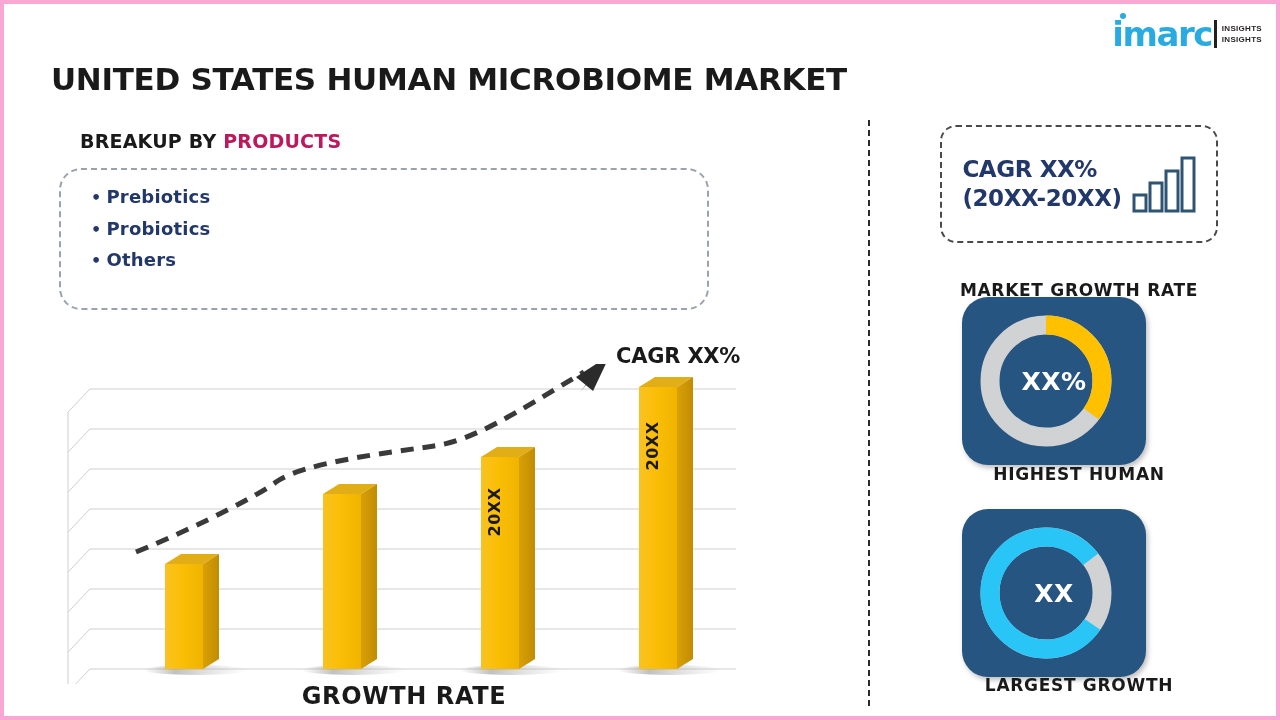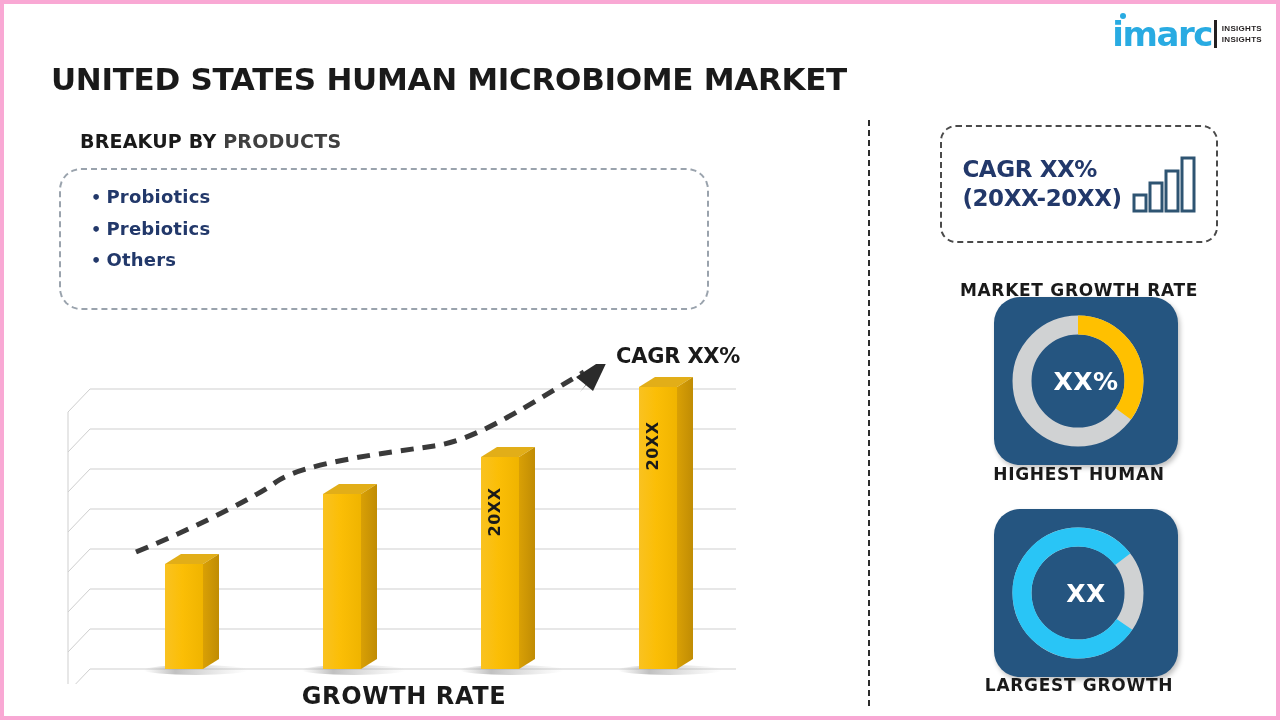--- a/index.html
+++ b/index.html
@@ -47,7 +47,7 @@
     font-family:"DejaVu Sans", sans-serif;
     font-size:19px;font-weight:bold;color:#1a1a1a;letter-spacing:.2px;
   }
-  .subtitle .hl{color:#404040;}
+  .subtitle .hl{color:#be185d;}
 
   
   .prodbox{

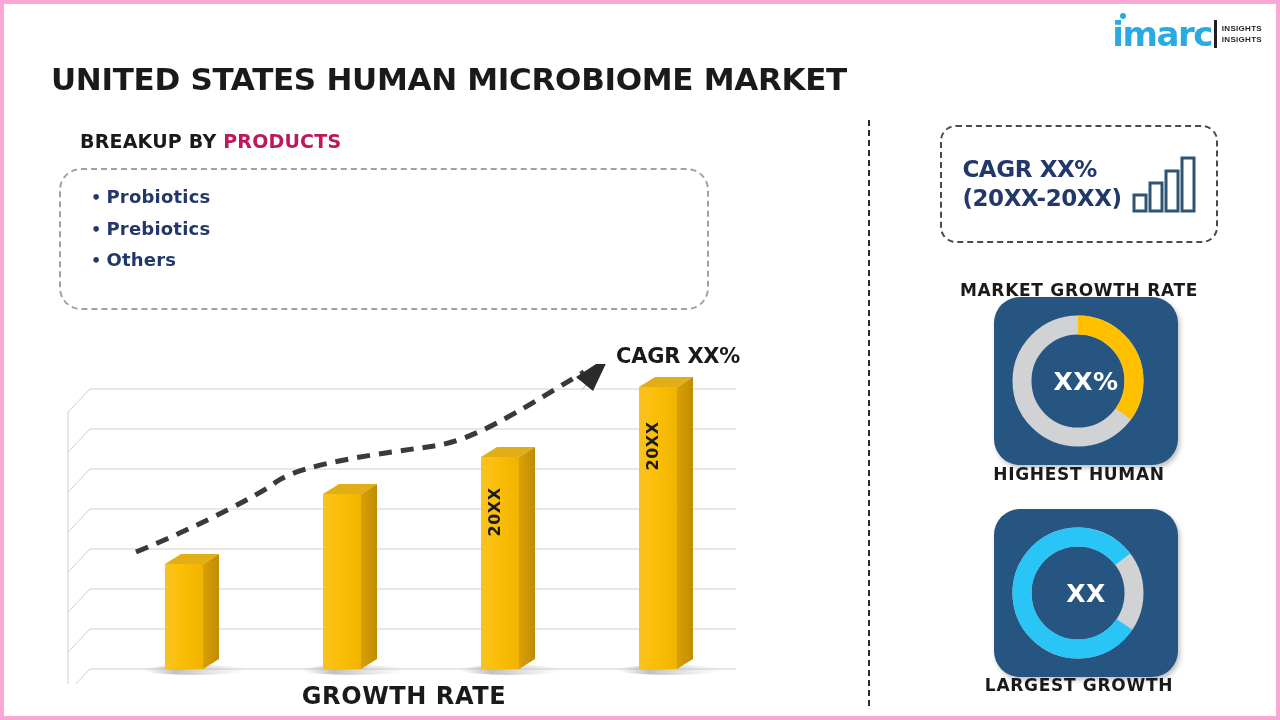--- a/index.html
+++ b/index.html
@@ -145,10 +145,10 @@
 
   <div class="prodbox">
     <div class="prod-item">
+      <span class="bul">•</span><span>Prebiotics</span>
+    </div>
+    <div class="prod-item">
       <span class="bul">•</span><span>Probiotics</span>
-    </div>
-    <div class="prod-item">
-      <span class="bul">•</span><span>Prebiotics</span>
     </div>
     <div class="prod-item">
       <span class="bul">•</span><span>Others</span>

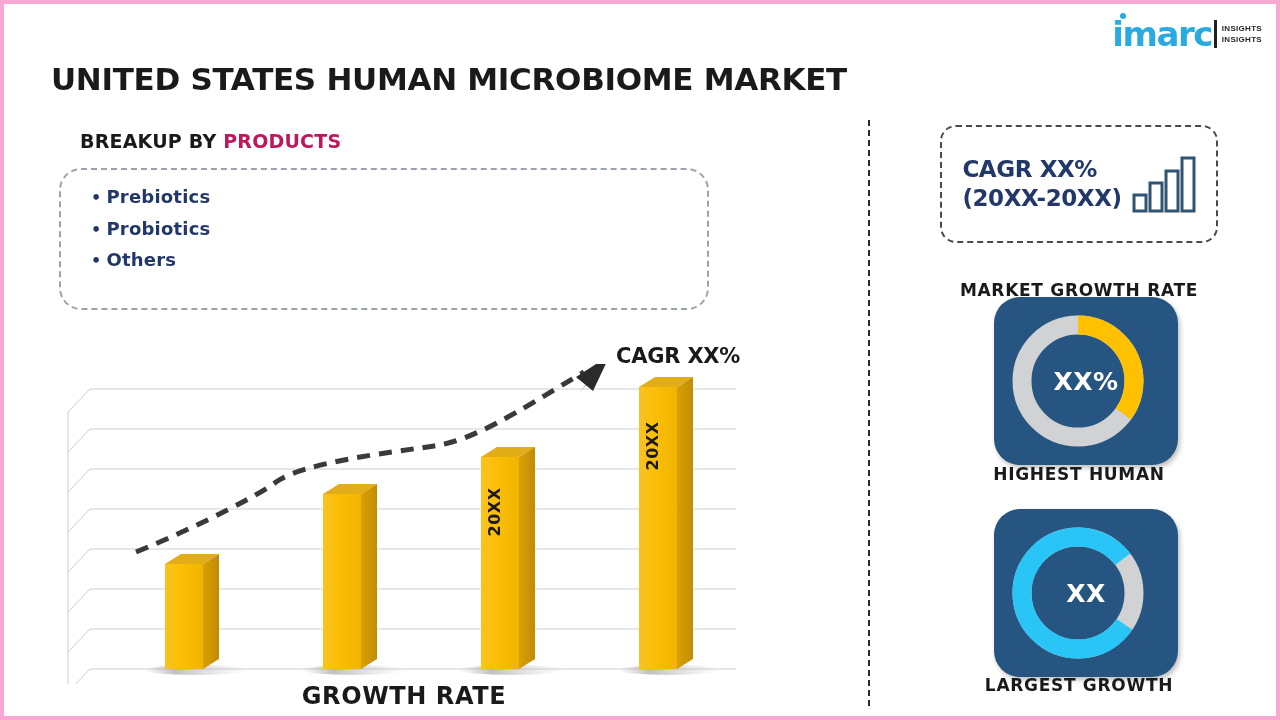--- a/index.html
+++ b/index.html
@@ -107,7 +107,7 @@
   .cap3{top:671px;}
 
   .donut-card{
-    position:absolute;left:990px;width:184px;height:168px;
+    position:absolute;left:958px;width:184px;height:168px;
     background:#255580;border-radius:26px;
     box-shadow:2px 3px 5px rgba(0,0,0,.25);
   }

